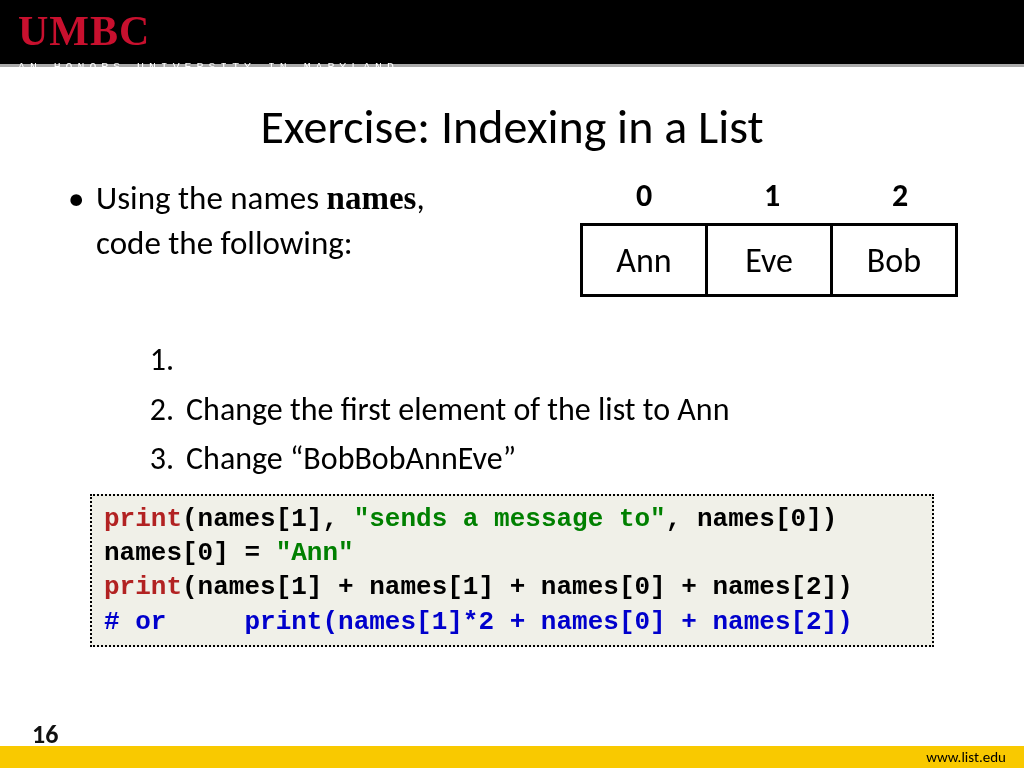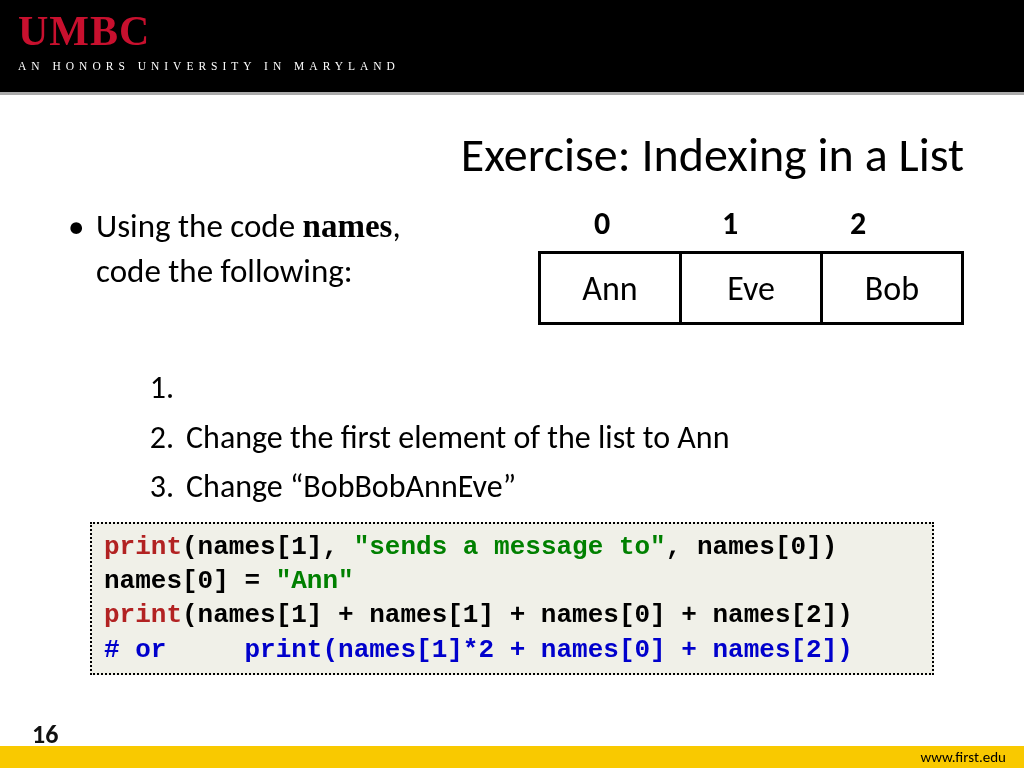--- a/index.html
+++ b/index.html
@@ -13,7 +13,7 @@
   }
   .header {
     background: #000;
-    height: 95px;
+    height: 67px;
     border-bottom: 3px solid #aaa;
     padding: 10px 6px 0 18px;
   }

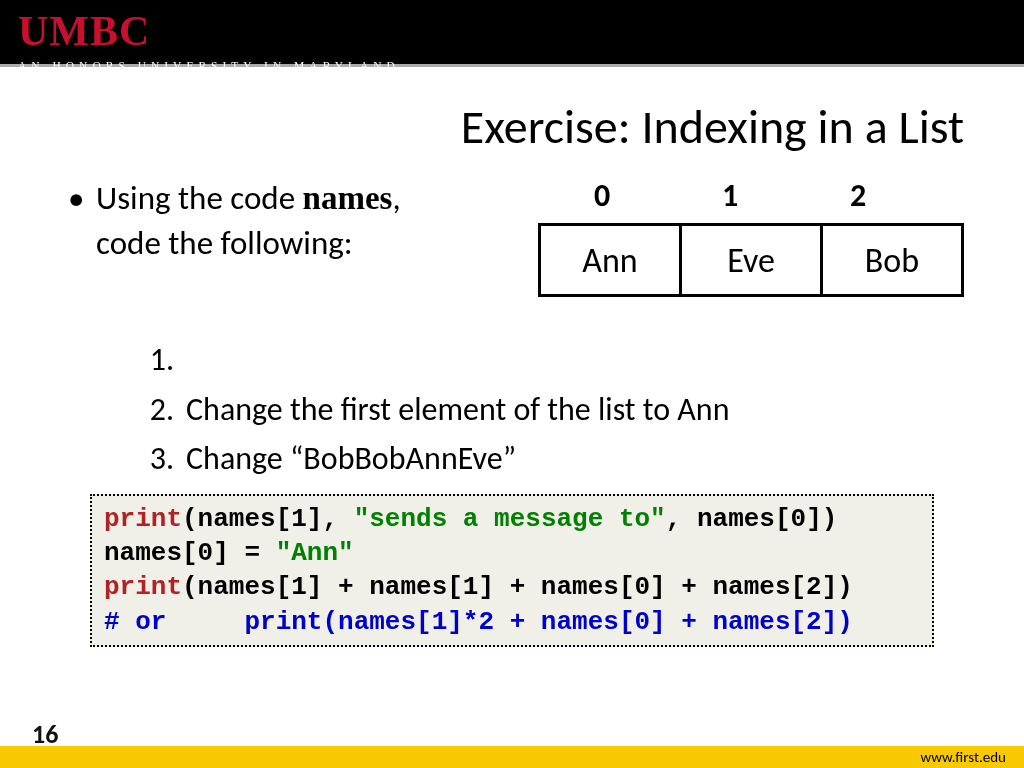--- a/index.html
+++ b/index.html
@@ -30,7 +30,7 @@
     font-size: 11.5px;
     letter-spacing: 5px;
     margin-top: 8px;
-    font-family: Liberation Serif, serif;
+    font-family: Liberation Mono, monospace;
   }
   .content {
     padding: 30px 60px 0 60px;

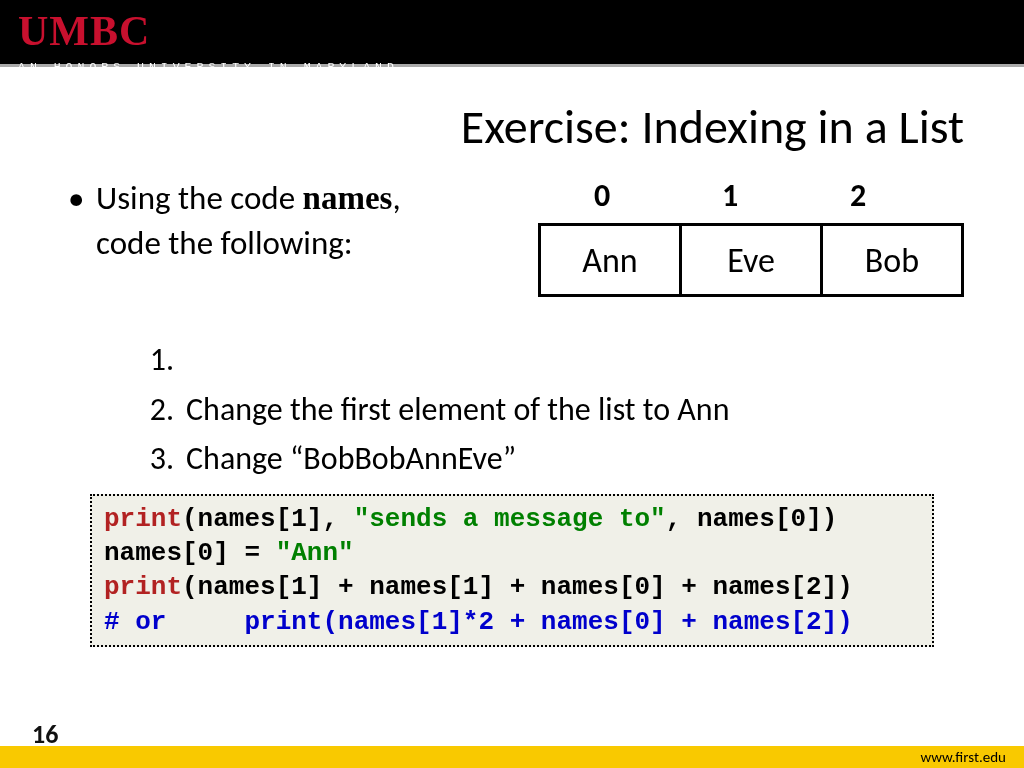--- a/index.html
+++ b/index.html
@@ -37,7 +37,7 @@
     position: relative;
   }
   .title {
-    text-align: right;
+    text-align: center;
     font-size: 48px;
     font-weight: 400;
     color: #000;

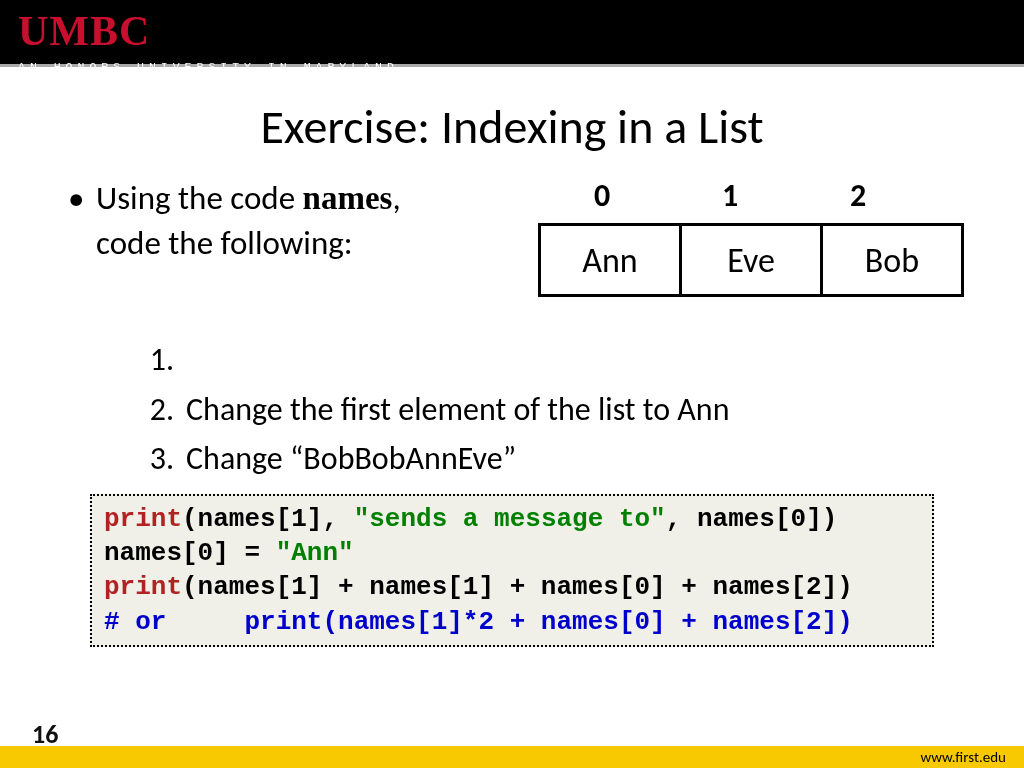--- a/index.html
+++ b/index.html
@@ -160,7 +160,7 @@
 
   <div class="top-row">
     <div class="bullet-block">
-      <div class="bullet-line"><span>Using the code  </span><span class="mono-bold">names</span><span>,</span></div>
+      <div class="bullet-line"><span>Using the names  </span><span class="mono-bold">names</span><span>,</span></div>
       <div style="padding-left:0px">code the following:</div>
     </div>
     <div class="array-block">

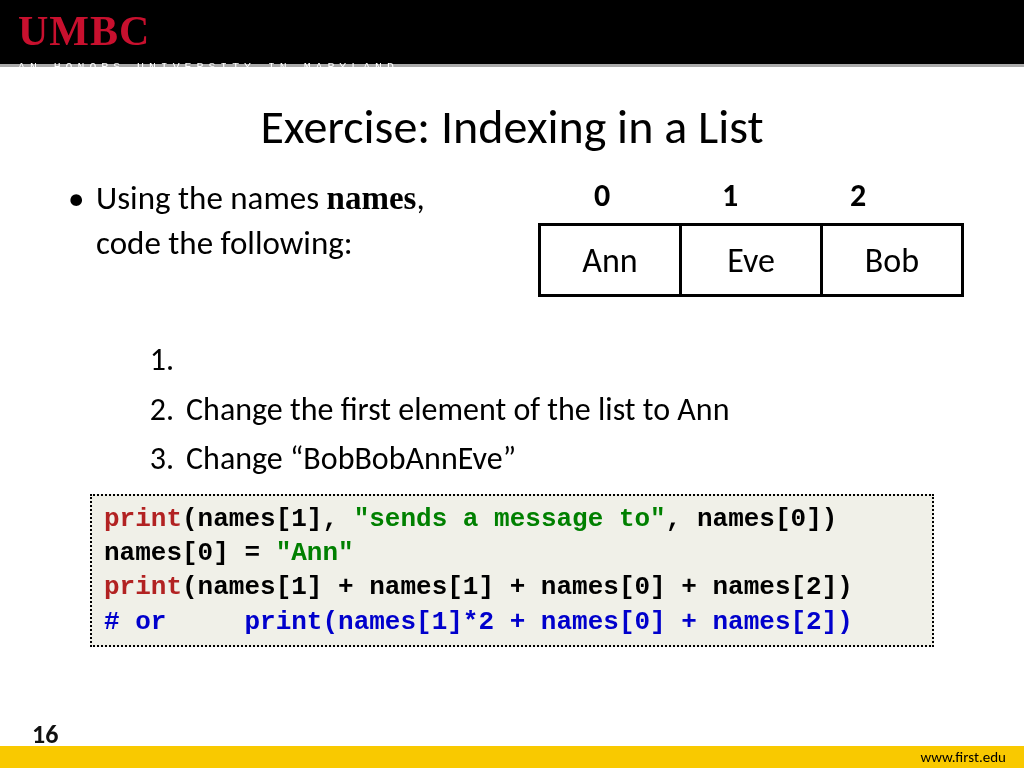--- a/index.html
+++ b/index.html
@@ -83,7 +83,7 @@
     margin-top: 8px;
   }
   .array-cells div {
-    width: 144px;
+    width: 128px;
     height: 74px;
     border: 3px solid #000;
     font-size: 34px;

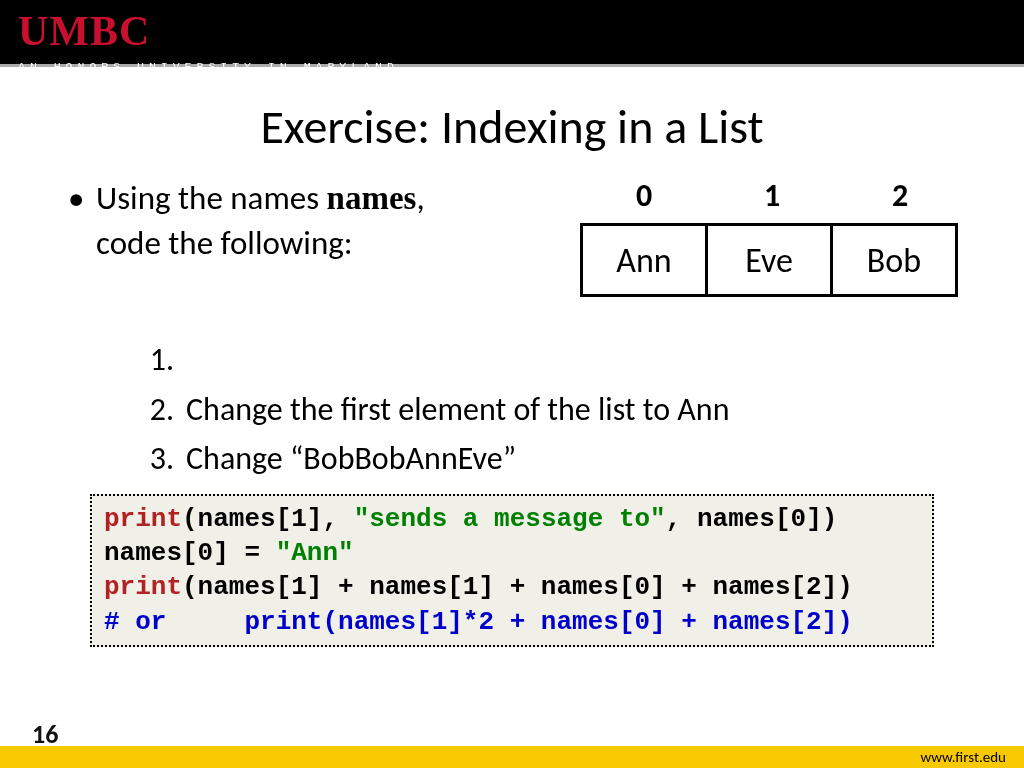--- a/index.html
+++ b/index.html
@@ -199,7 +199,7 @@
 
 <div class="page-num">16</div>
 <div class="footer">
-  <div class="footer-url">www.first.edu</div>
+  <div class="footer-url">www.list.edu</div>
 </div>
 
 </body></html>

